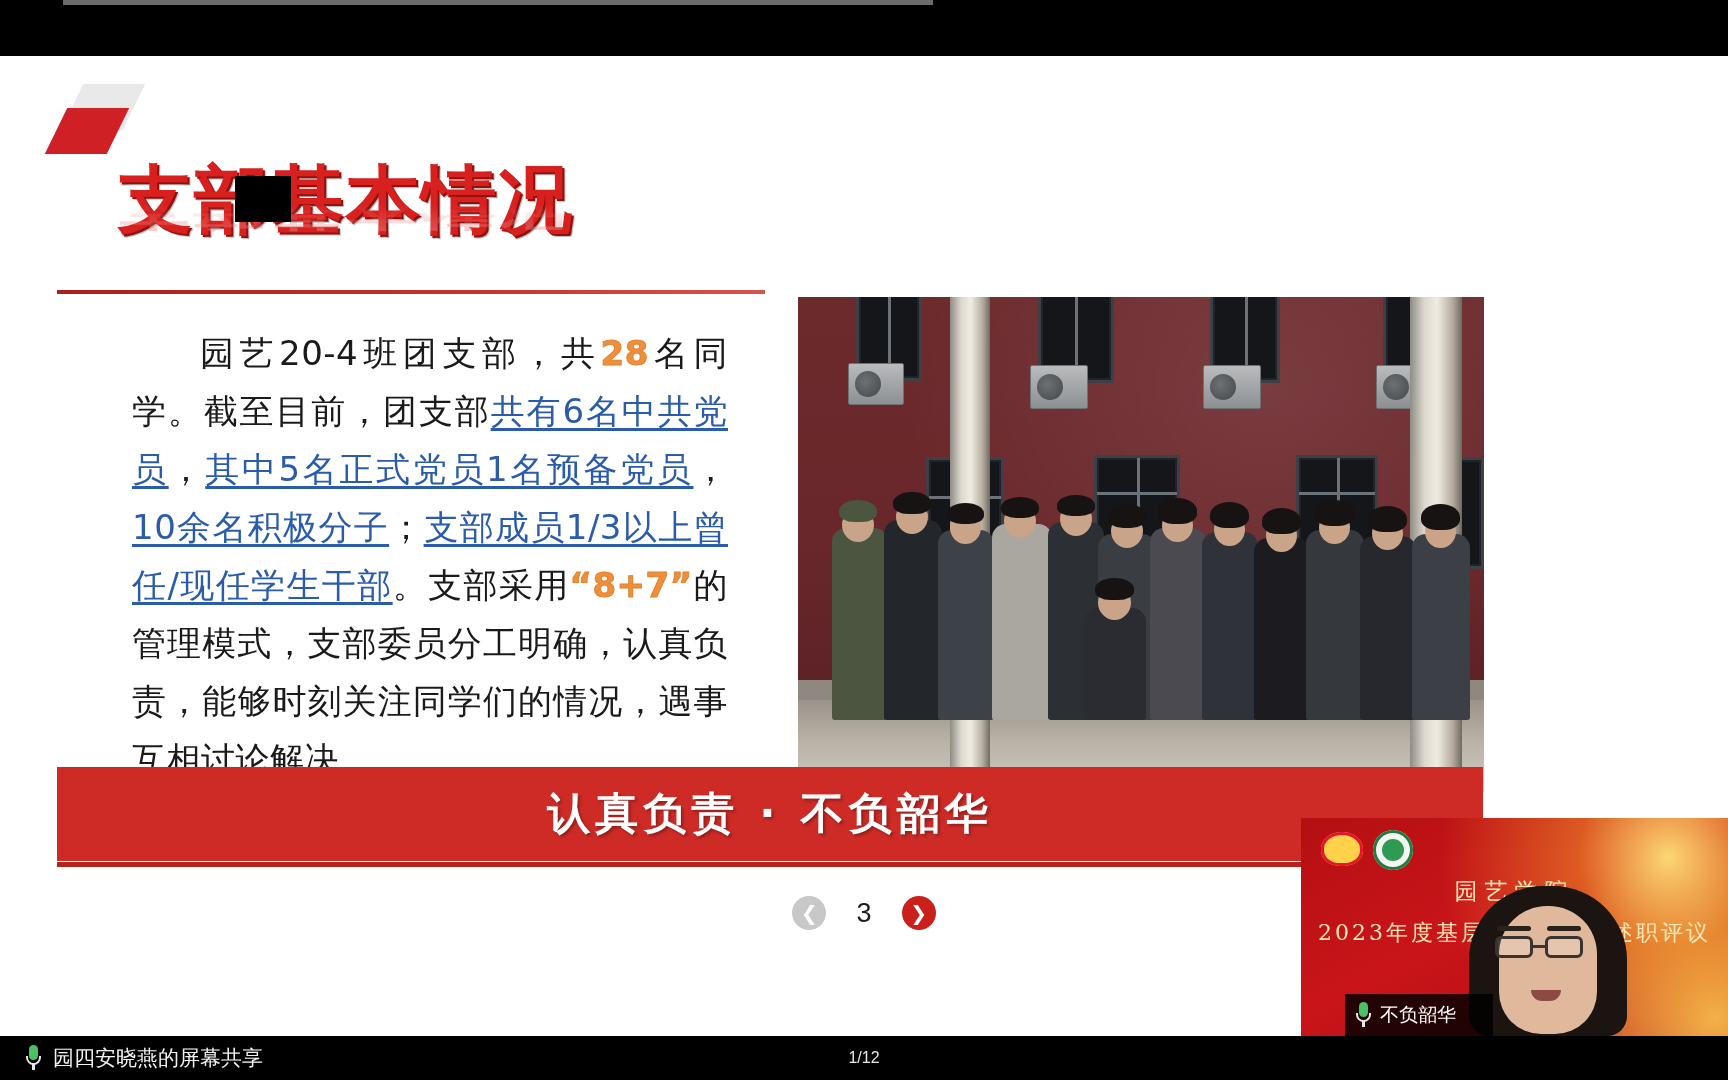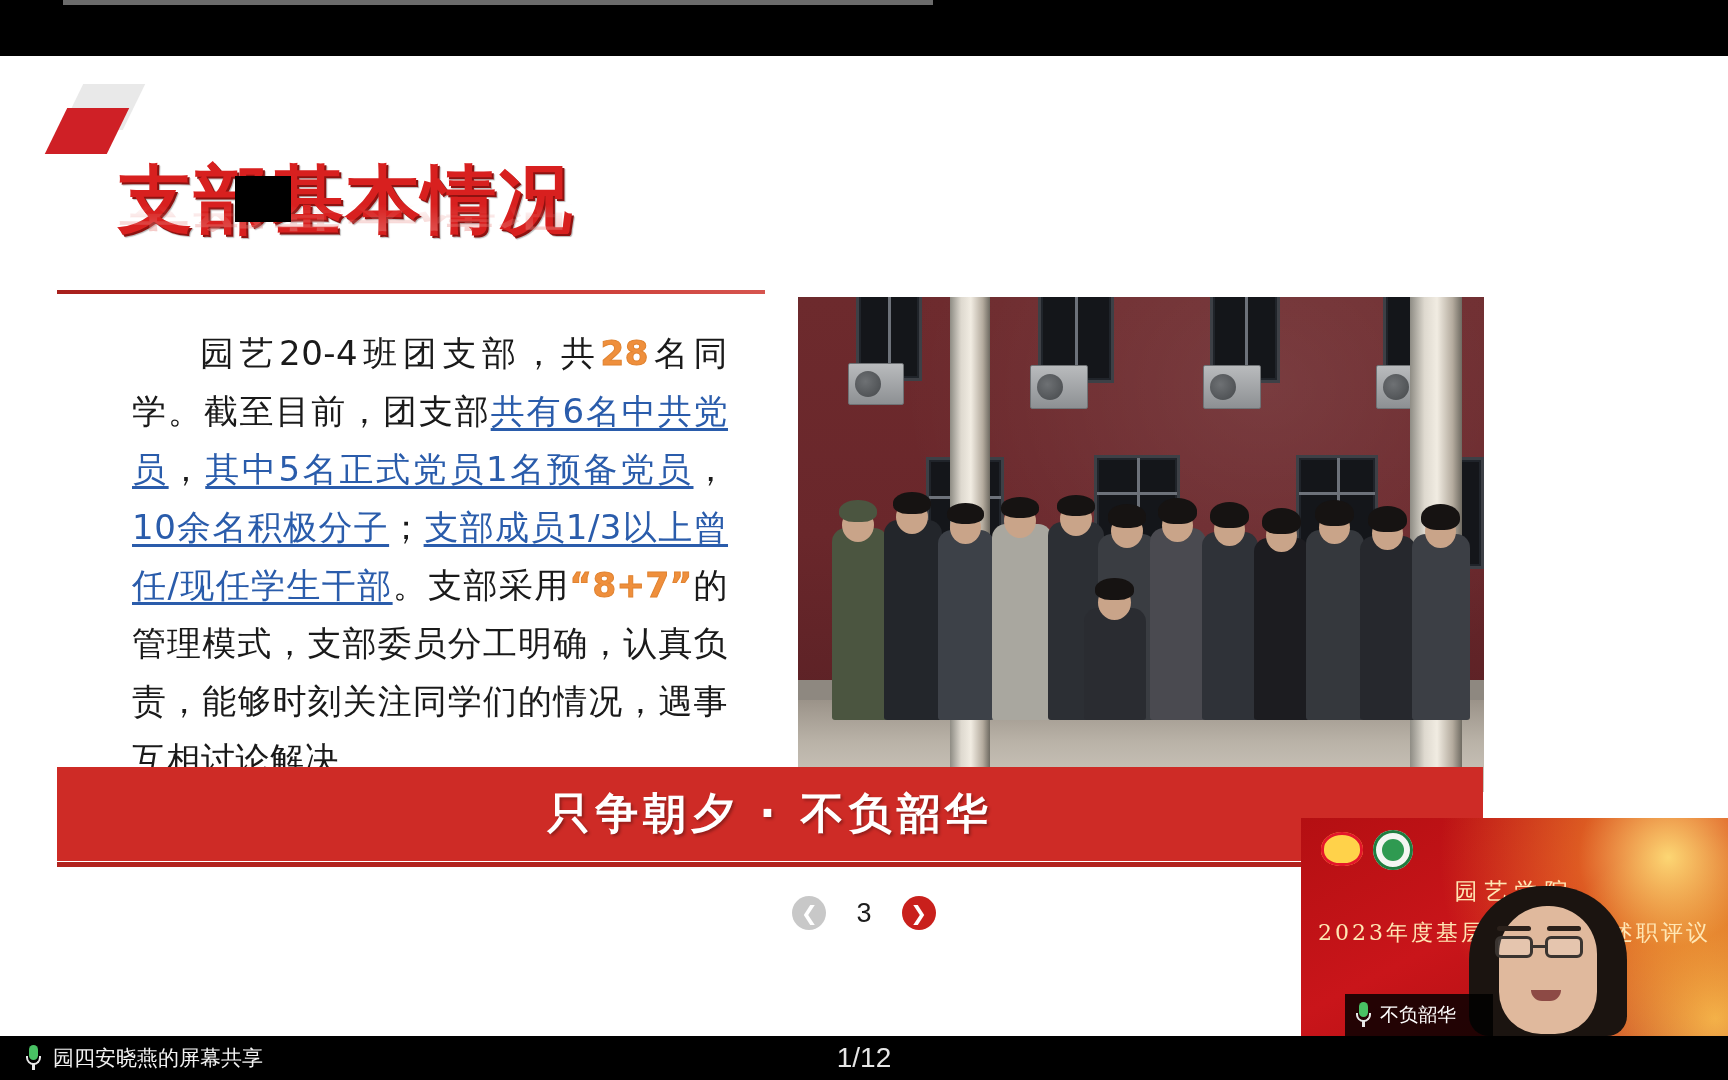--- a/index.html
+++ b/index.html
@@ -362,7 +362,7 @@
     </div>
 
     <div class="ribbon">
-      <div class="ribbon-text">只争朝夕 · 不负韶华</div>
+      <div class="ribbon-text">认真负责 · 不负韶华</div>
     </div>
     <div class="ribbon-underline"></div>
 

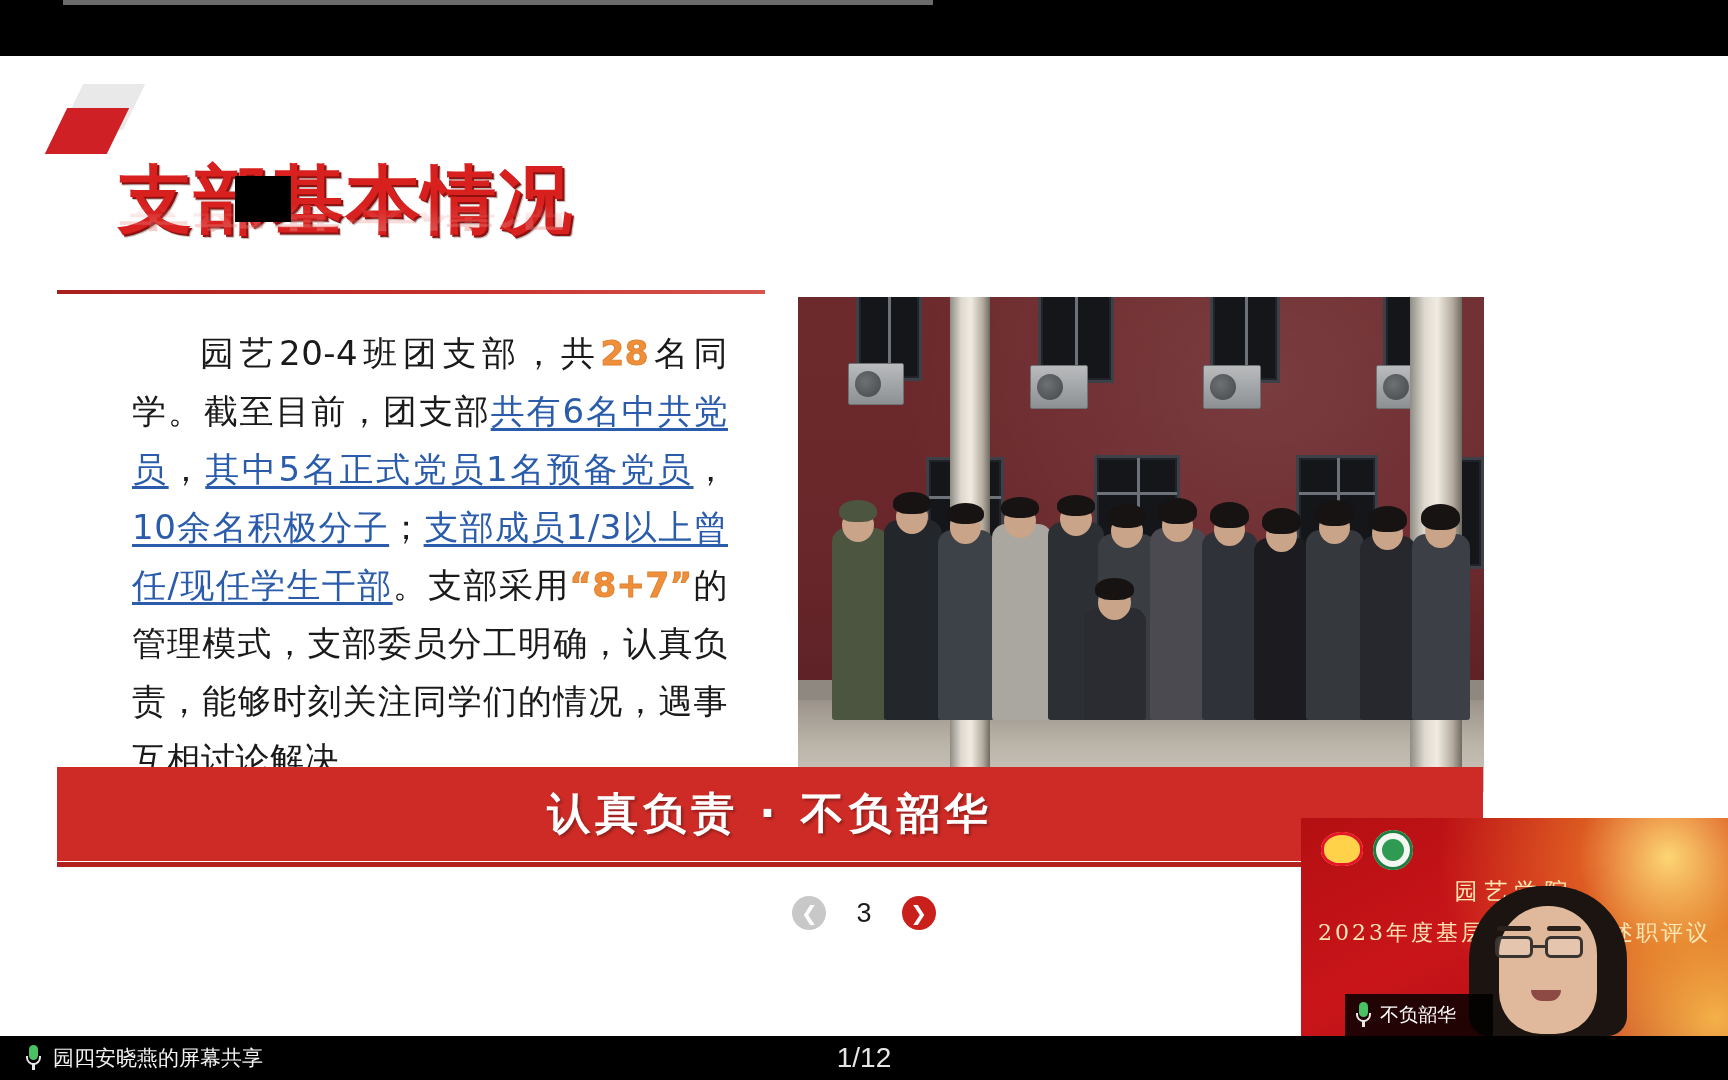--- a/index.html
+++ b/index.html
@@ -162,7 +162,7 @@
   .mic .stem{ position:absolute; left:6px; top:19px; width:3px; height:6px; background:#e8e8e8; }
   .page-count {
     position:absolute; left:50%; transform:translateX(-50%);
-    font-size:28px; color:#e6e6e6; font-family:"Liberation Sans",sans-serif;
+    font-size:16px; color:#e6e6e6; font-family:"Liberation Sans",sans-serif;
   }
   .topbar-fill { position:absolute; left:63px; top:0; width:870px; height:5px; background:#6b6b6b; }
 

